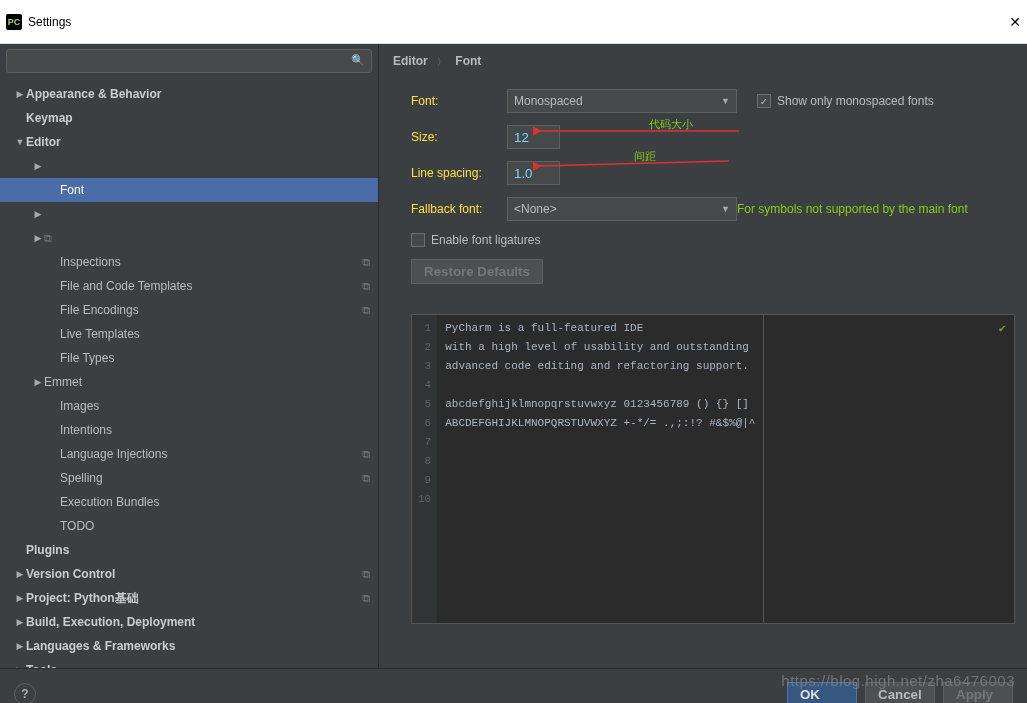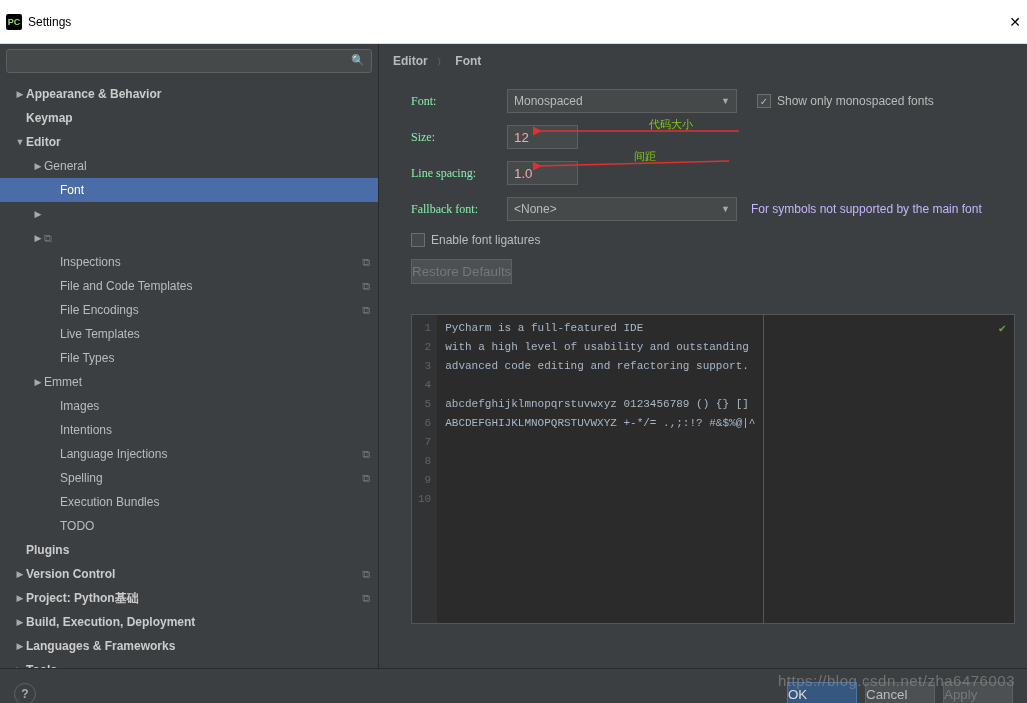--- a/index.html
+++ b/index.html
@@ -35,7 +35,7 @@
 
 .form { padding: 10px 32px; position: relative; }
 .form-row { display: flex; align-items: center; margin-bottom: 12px; }
-.form-row .flabel { width: 96px; color: #86efac; font-family: Liberation Serif, serif; }
+.form-row .flabel { width: 96px; color: #fde047; }
 .combo { width: 230px; height: 24px; background: #45494a; border: 1px solid #5e6060; display: flex; align-items: center; padding: 0 6px; color: #bbb; position: relative; }
 .combo .dd { margin-left: auto; font-size: 9px; color: #aaa; }
 .textin { width: 71px; height: 24px; background: #45494a; border: 1px solid #5e6060; color: #fca5a5; padding: 0 6px; }

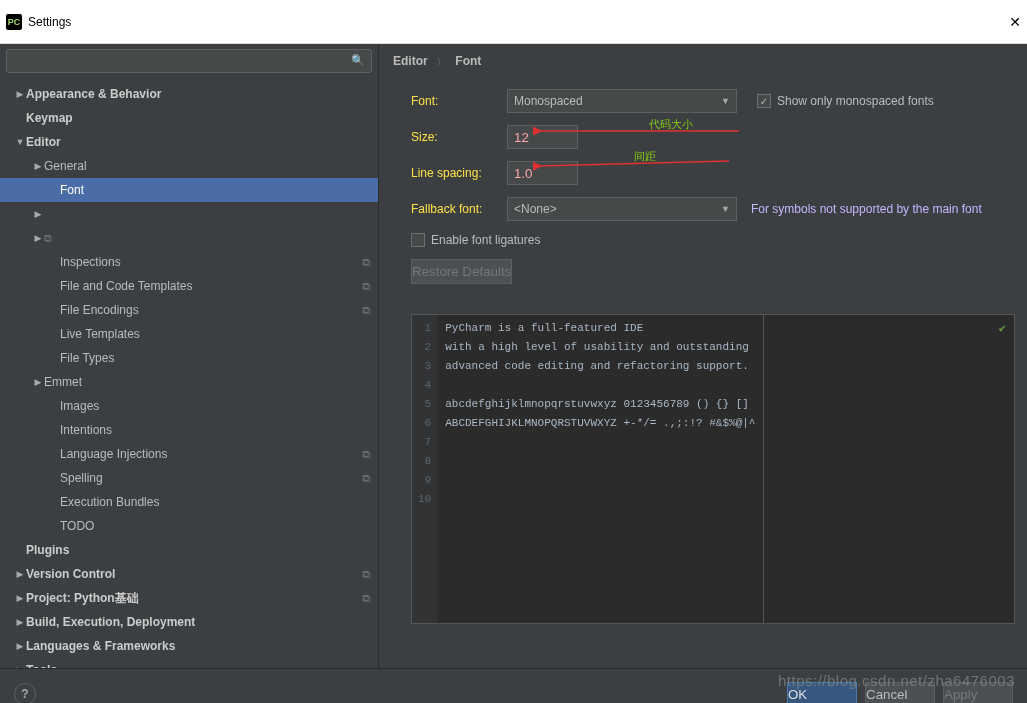--- a/index.html
+++ b/index.html
@@ -38,7 +38,7 @@
 .form-row .flabel { width: 96px; color: #fde047; }
 .combo { width: 230px; height: 24px; background: #45494a; border: 1px solid #5e6060; display: flex; align-items: center; padding: 0 6px; color: #bbb; position: relative; }
 .combo .dd { margin-left: auto; font-size: 9px; color: #aaa; }
-.textin { width: 71px; height: 24px; background: #45494a; border: 1px solid #5e6060; color: #fca5a5; padding: 0 6px; }
+.textin { width: 53px; height: 24px; background: #45494a; border: 1px solid #5e6060; color: #7dd3fc; padding: 0 6px; }
 .chk { width: 14px; height: 14px; border: 1px solid #6e6e6e; background: #45494a; margin-right: 6px; display: inline-flex; align-items: center; justify-content: center; font-size: 10px; color: #bbb; }
 .chk.checked::after { content: "✓"; }
 .hint { color: #c4b5fd; margin-left: 14px; }

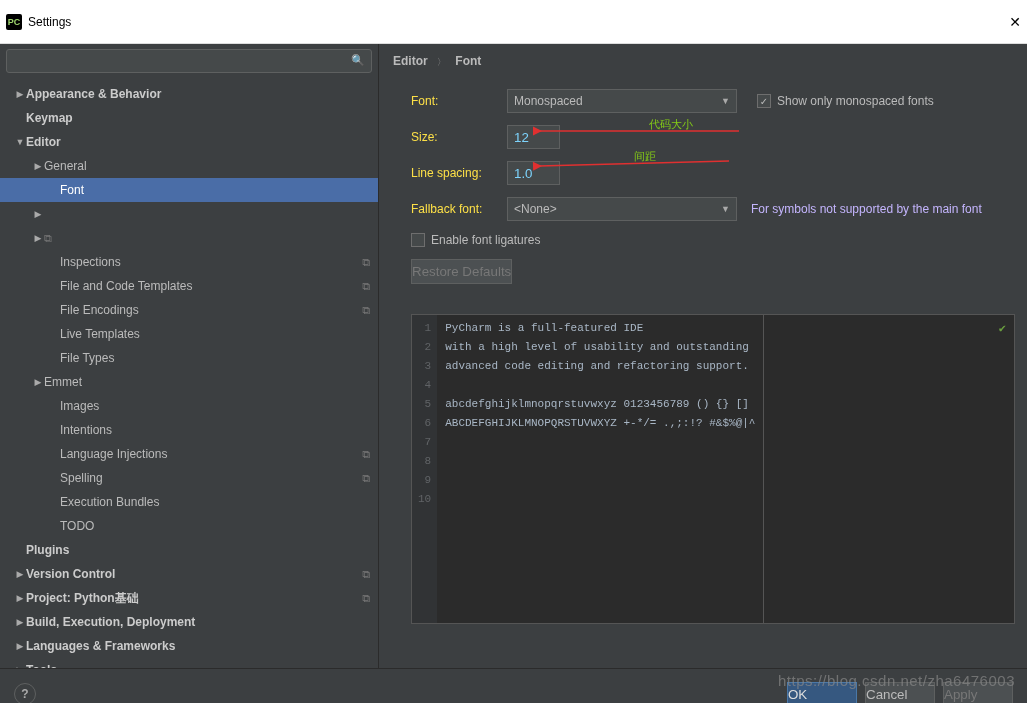--- a/index.html
+++ b/index.html
@@ -94,7 +94,6 @@
         </div>
         <div class="tree-item lvl1">
           <span class="arrow">▶</span>
-          <span class="label">General</span>
         </div>
         <div class="tree-item lvl2 selected">
           <span class="arrow"></span>

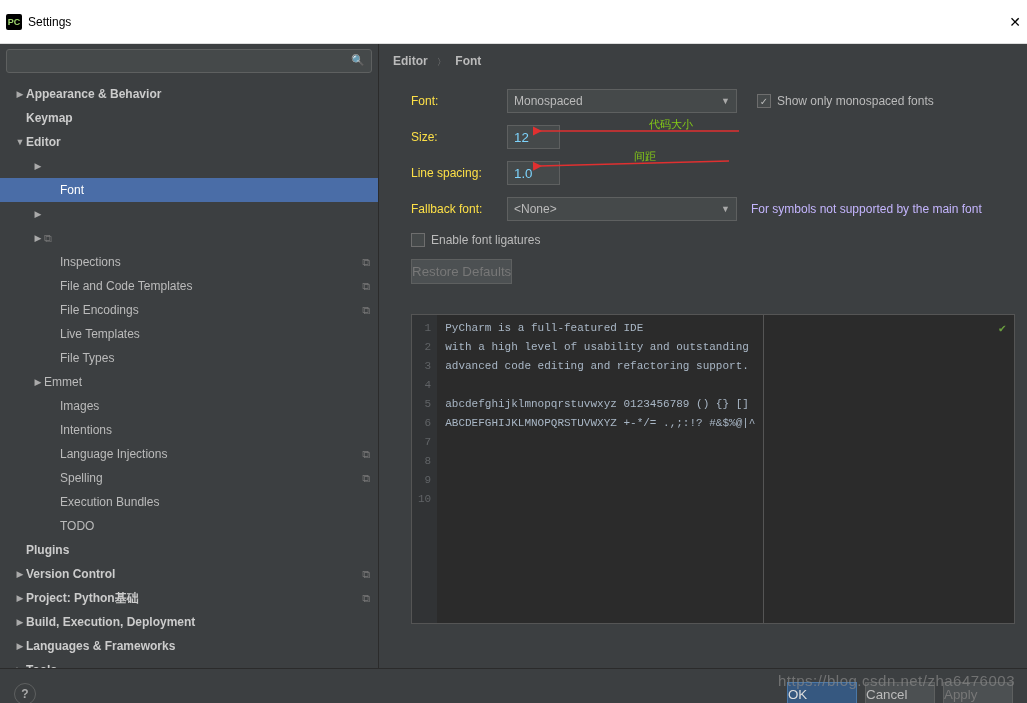--- a/index.html
+++ b/index.html
@@ -41,7 +41,7 @@
 .textin { width: 53px; height: 24px; background: #45494a; border: 1px solid #5e6060; color: #7dd3fc; padding: 0 6px; }
 .chk { width: 14px; height: 14px; border: 1px solid #6e6e6e; background: #45494a; margin-right: 6px; display: inline-flex; align-items: center; justify-content: center; font-size: 10px; color: #bbb; }
 .chk.checked::after { content: "✓"; }
-.hint { color: #c4b5fd; margin-left: 14px; }
+.hint { color: #84cc16; }
 .btn { background: #4c5052; border: 1px solid #5e6060; color: #bbb; padding: 4px 0; cursor: pointer; }
 .btn.disabled { color: #777; }
 

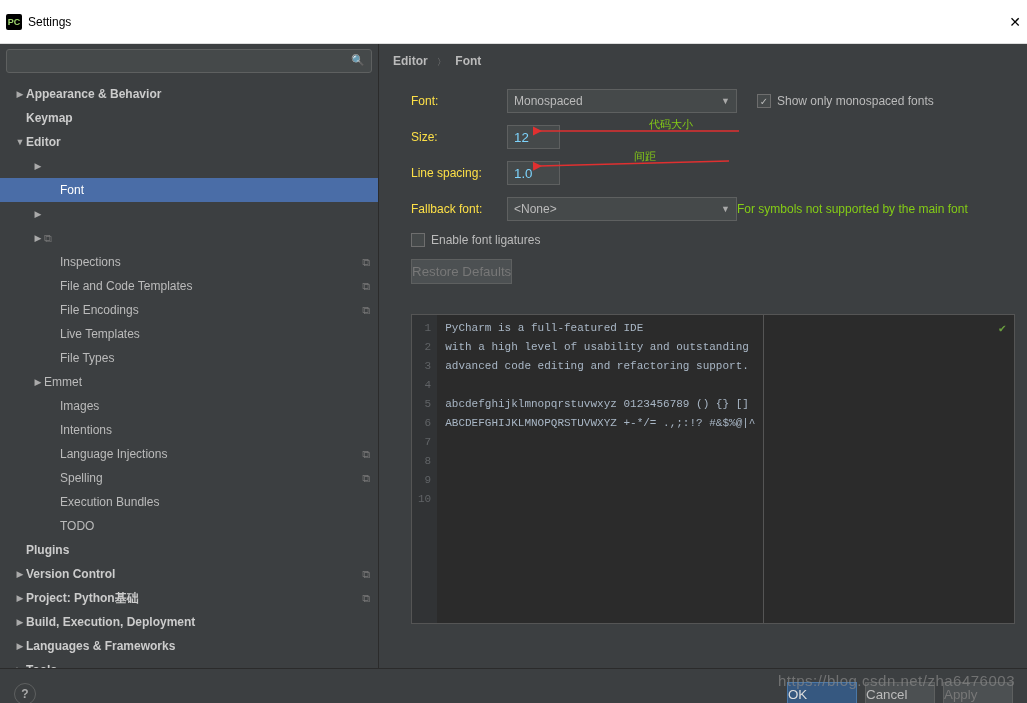--- a/index.html
+++ b/index.html
@@ -42,7 +42,7 @@
 .chk { width: 14px; height: 14px; border: 1px solid #6e6e6e; background: #45494a; margin-right: 6px; display: inline-flex; align-items: center; justify-content: center; font-size: 10px; color: #bbb; }
 .chk.checked::after { content: "✓"; }
 .hint { color: #84cc16; }
-.btn { background: #4c5052; border: 1px solid #5e6060; color: #bbb; padding: 4px 0; cursor: pointer; }
+.btn { background: #4c5052; border: 1px solid #5e6060; color: #bbb; padding: 4px 12px; cursor: pointer; font-weight: bold; }
 .btn.disabled { color: #777; }
 
 .preview { margin: 8px 12px 0 32px; border: 1px solid #555; background: #2b2b2b; height: 310px; display: flex; font-family: "Courier New", monospace; position: relative; }

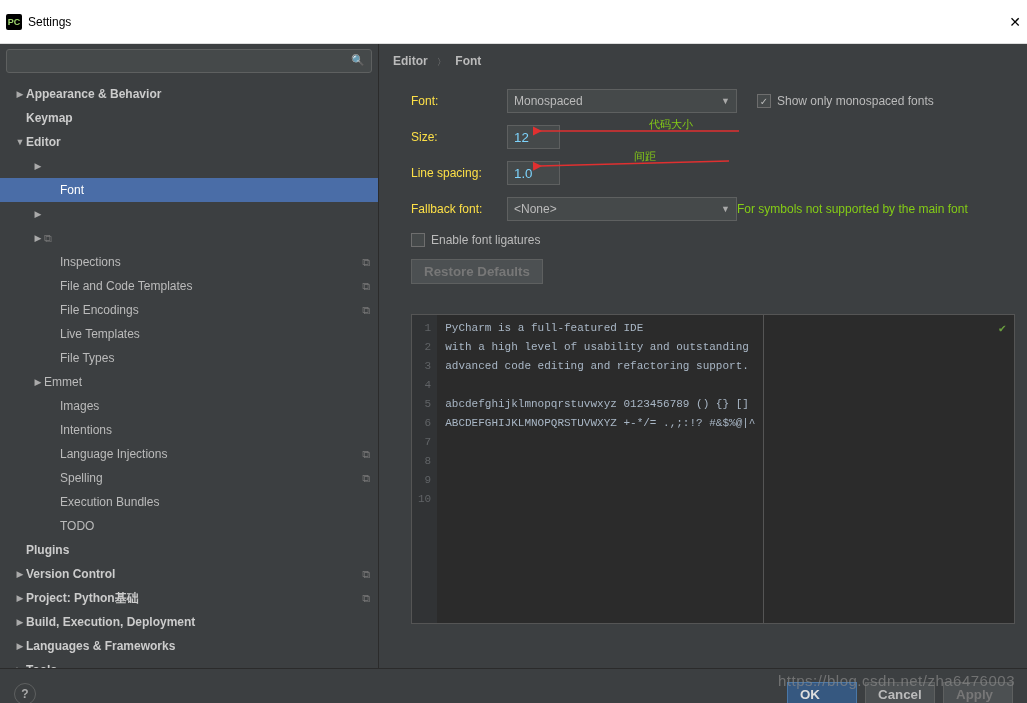--- a/index.html
+++ b/index.html
@@ -275,6 +275,6 @@
   <button class="btn disabled">Apply</button>
 </div>
 
-<div class="watermark">https://blog.csdn.net/zha6476003</div>
+<div class="watermark">https://blog.high.net/zha6476003</div>
 
 </body></html>

